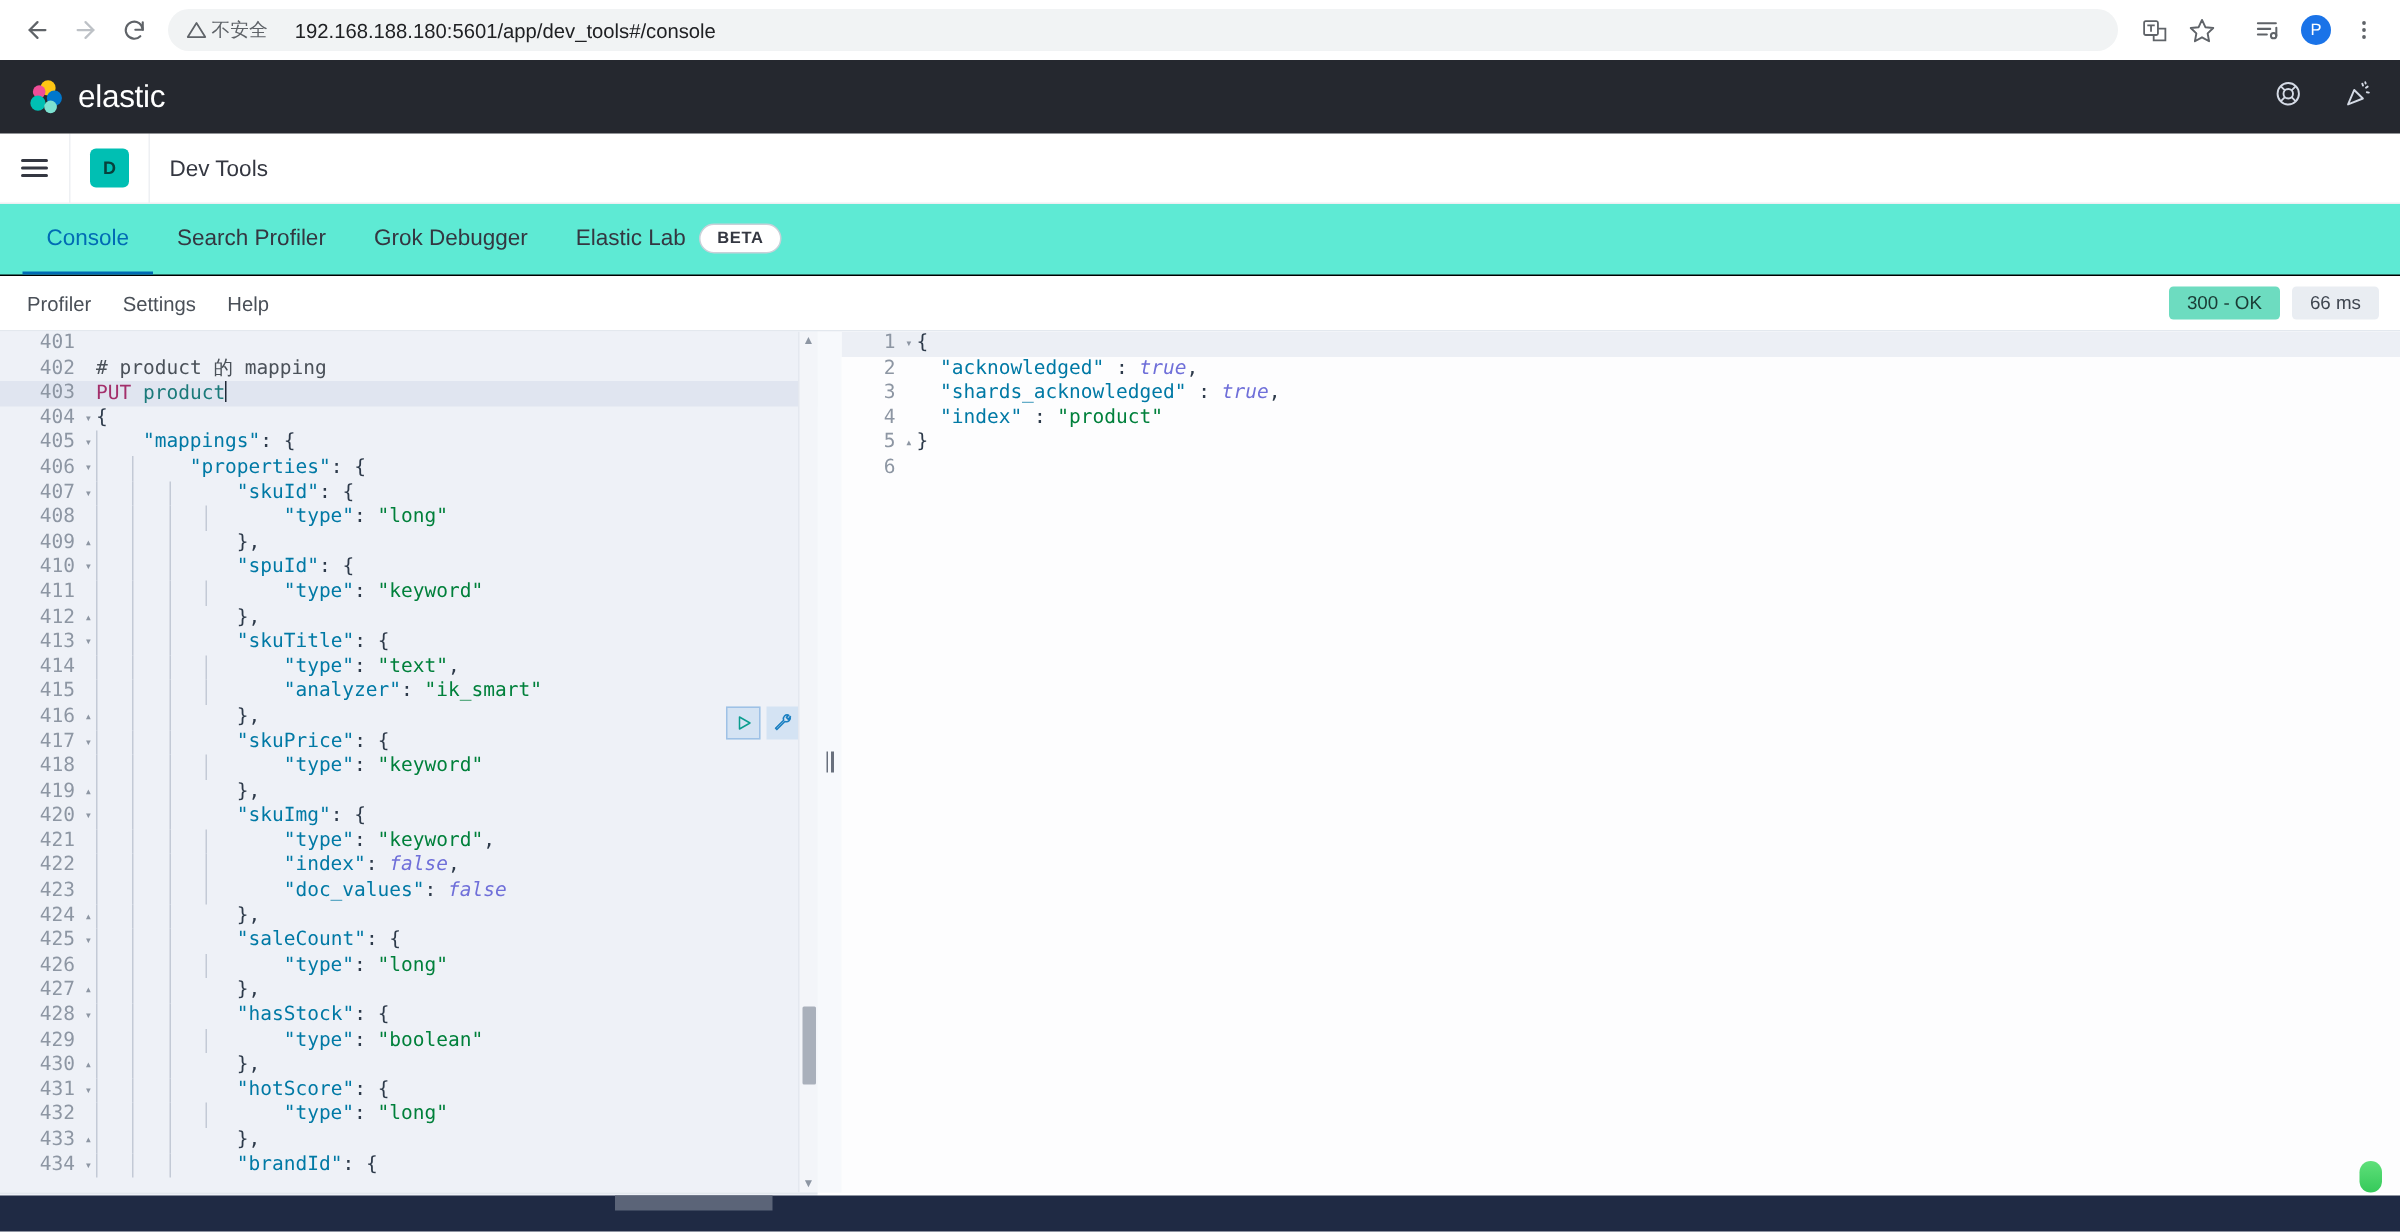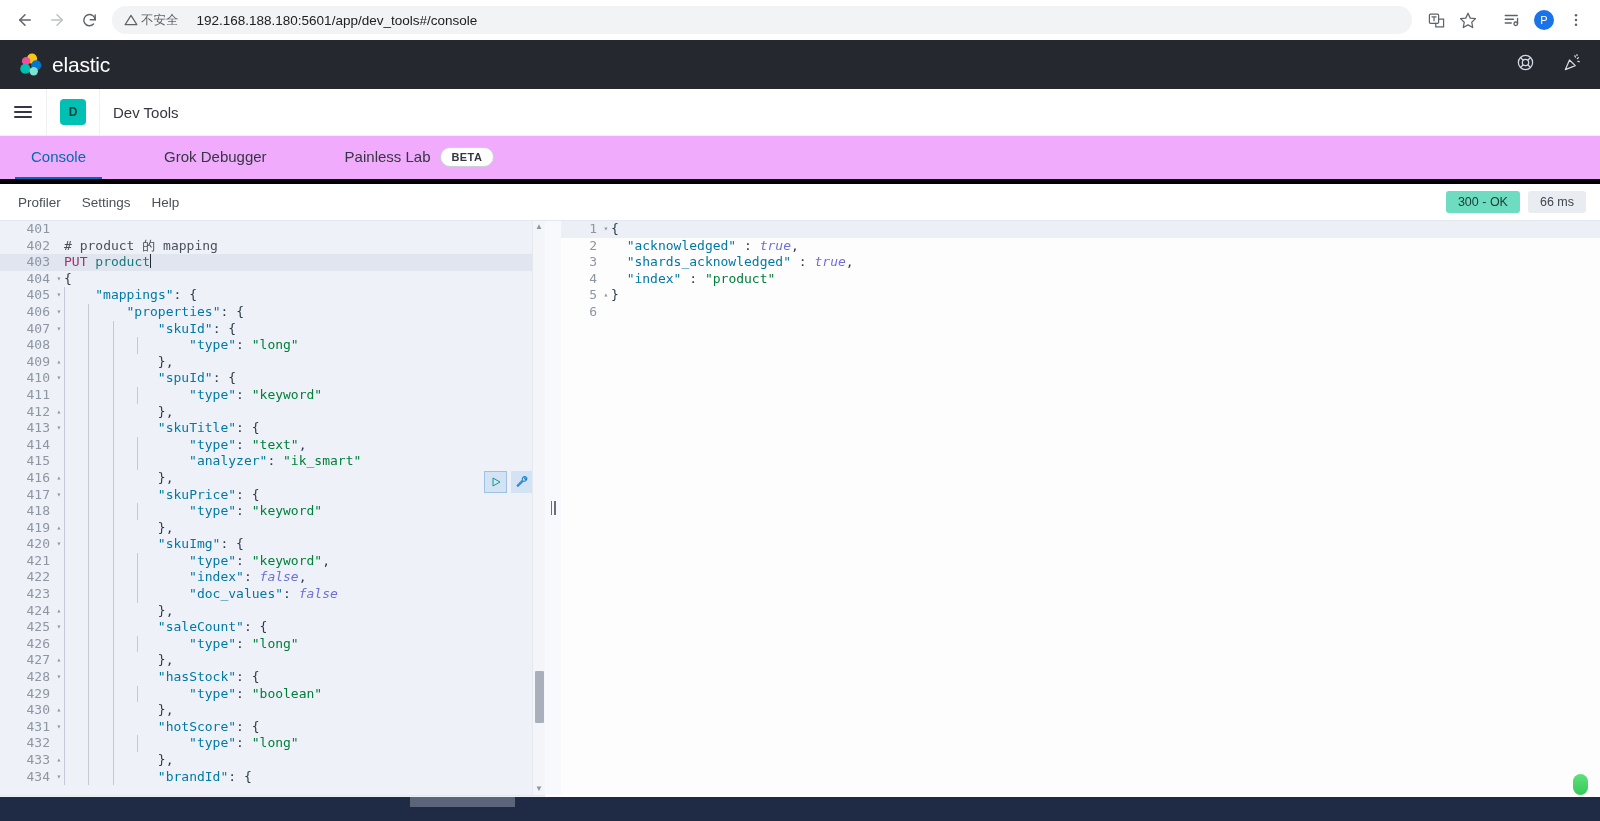--- a/index.html
+++ b/index.html
@@ -91,8 +91,8 @@
 
   
   .tabs {
-    height: 48px; background: #f0abfc; display: flex; align-items: stretch;
-    padding-left: 15px; border-bottom: 5px solid #000000; gap: 46px;
+    height: 48px; background: #5eead4; display: flex; align-items: stretch;
+    padding-left: 15px; border-bottom: 1px solid #000000;
   }
   .tab {
     display: flex; align-items: center; gap: 9px;

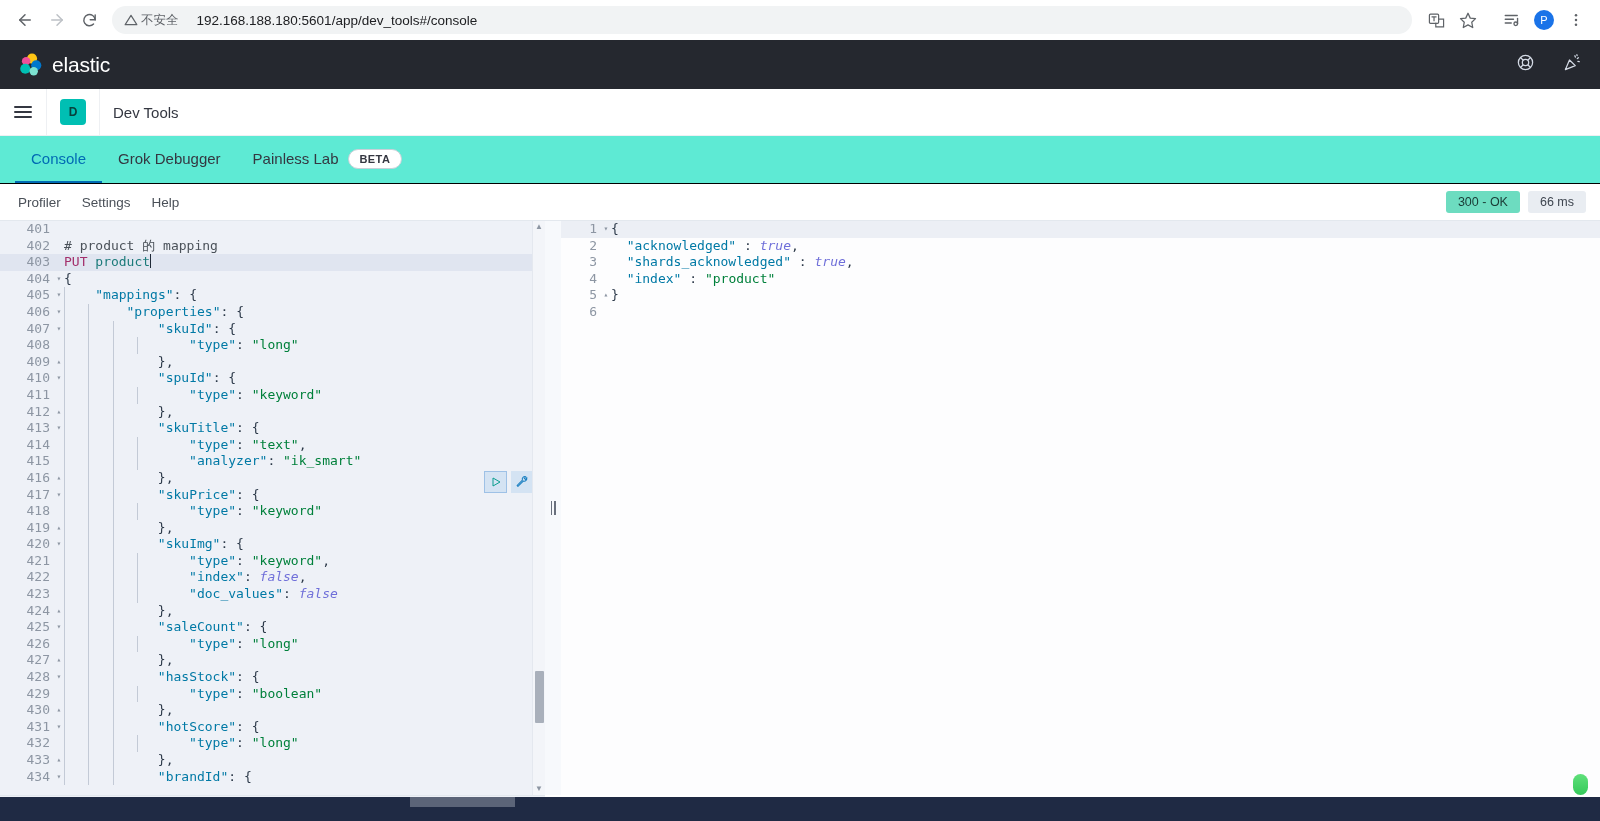--- a/index.html
+++ b/index.html
@@ -345,6 +345,9 @@
     <span>Console</span>
   </div>
   <div class="tab">
+    <span>Search Profiler</span>
+  </div>
+  <div class="tab">
     <span>Grok Debugger</span>
   </div>
   <div class="tab">

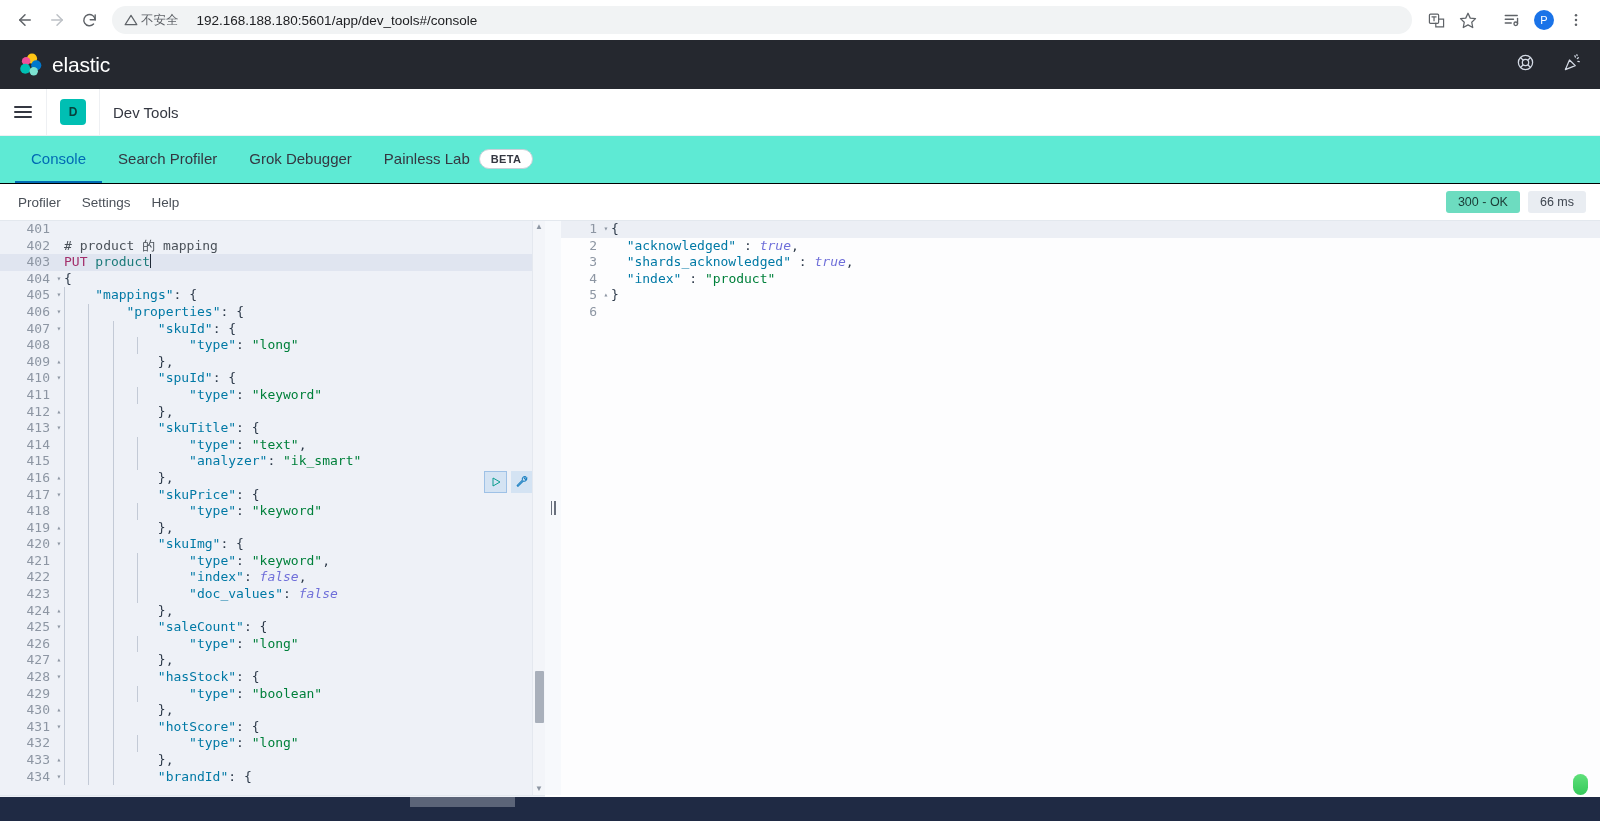--- a/index.html
+++ b/index.html
@@ -351,7 +351,7 @@
     <span>Grok Debugger</span>
   </div>
   <div class="tab">
-    <span>Painless Lab</span>
+    <span>Elastic Lab</span>
     <span class="beta-pill">BETA</span>
   </div>
 </div>

